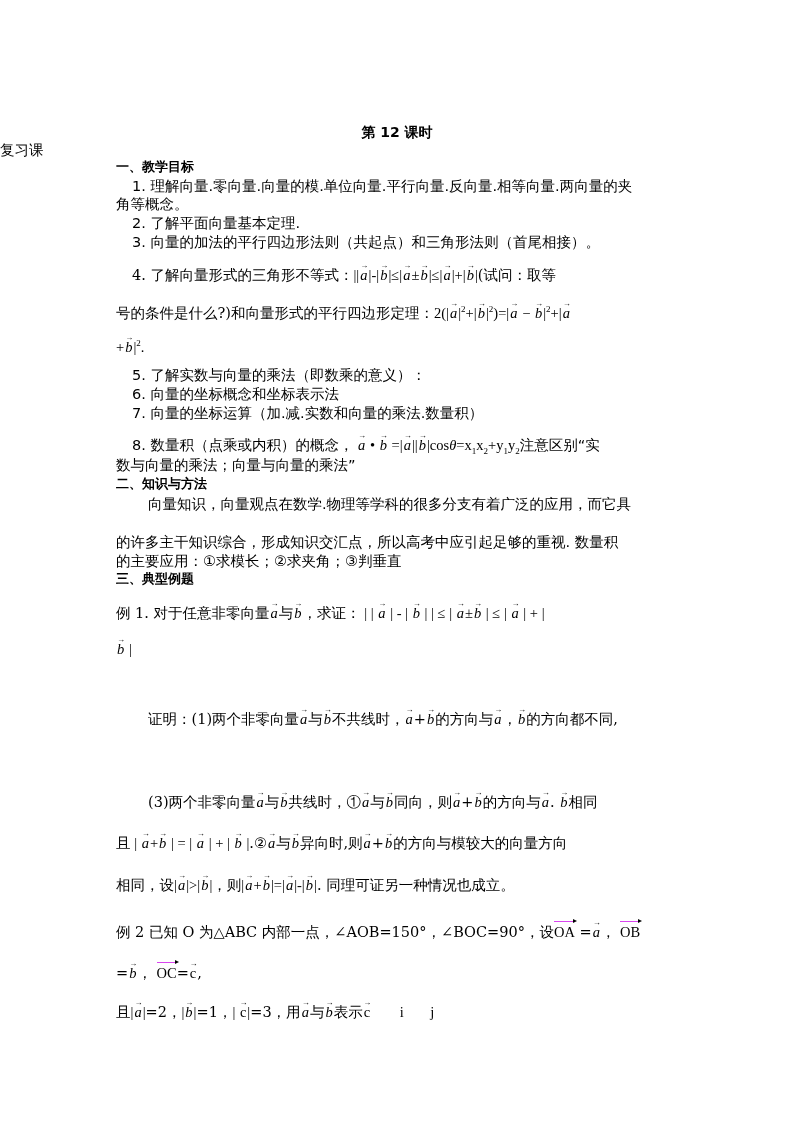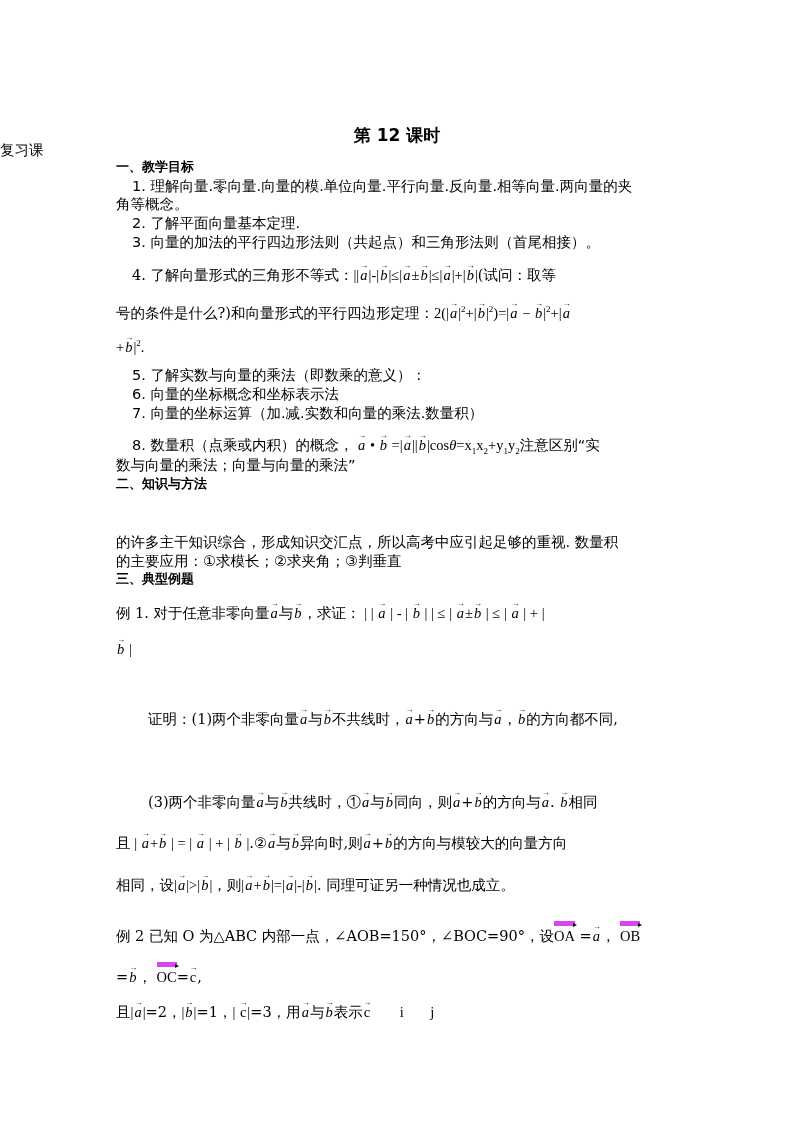--- a/index.html
+++ b/index.html
@@ -7,7 +7,7 @@
          font-family: "DejaVu Sans", "Liberation Sans", sans-serif; color: #000; }
   .page { position: absolute; left: 0; top: 0; width: 794px; height: 1123px; }
   .line { position: absolute; left: 116px; white-space: nowrap; font-size: 14.5px; line-height: 18px; }
-  .title { position: absolute; left: 0; width: 794px; text-align: center; font-size: 17px; font-weight: bold; }
+  .title { position: absolute; left: 0; width: 794px; text-align: center; font-size: 14px; font-weight: bold; }
   .subtitle { position: absolute; left: 0; width: 794px; text-align: left; font-size: 14.5px; }
   .h { font-weight: bold; font-size: 13px; }
   .ind1 { left: 132px; }

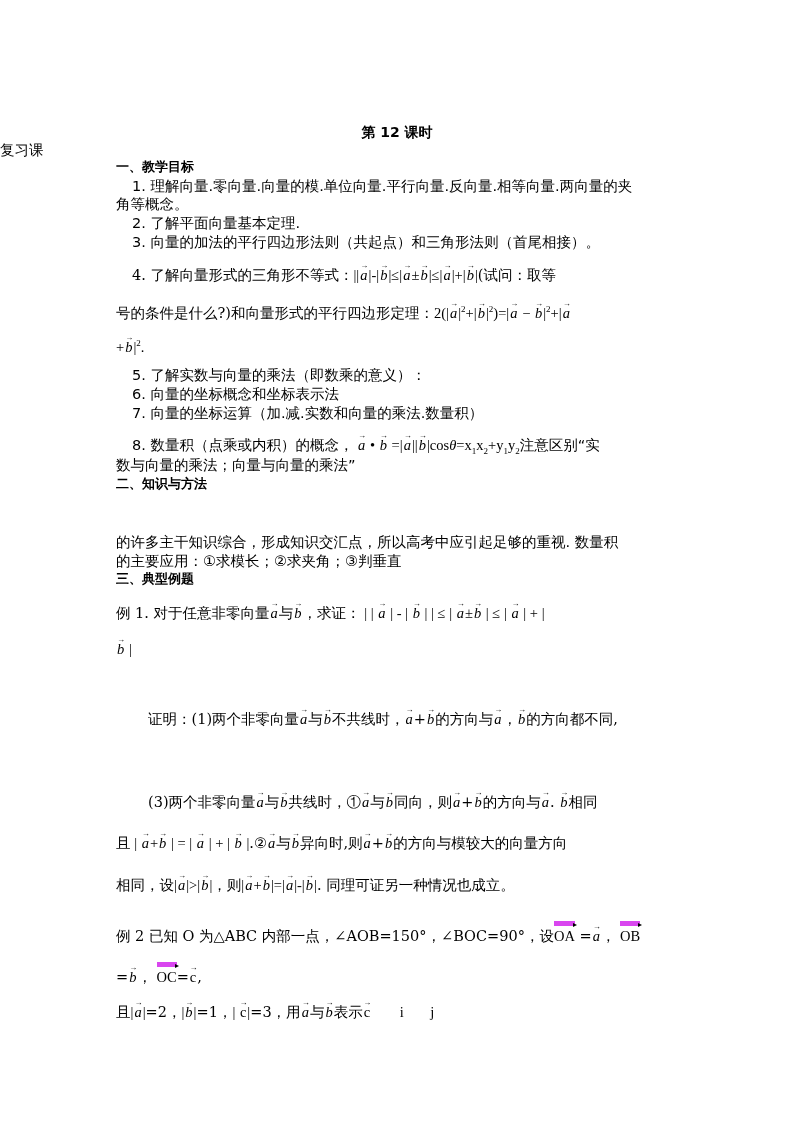--- a/index.html
+++ b/index.html
@@ -53,6 +53,7 @@
   <div class="line" style="top:456px;">数与向量的乘法；向量与向量的乘法”</div>
 
   <div class="line h" style="top:475px;">二、知识与方法</div>
+  <div class="line ind2" style="top:495px;">向量知识，向量观点在数学.物理等学科的很多分支有着广泛的应用，而它具</div>
   <div class="line" style="top:552px;">的主要应用：①求模长；②求夹角；③判垂直</div>
   <div class="line" style="top:533px;">的许多主干知识综合，形成知识交汇点，所以高考中应引起足够的重视. 数量积</div>
 

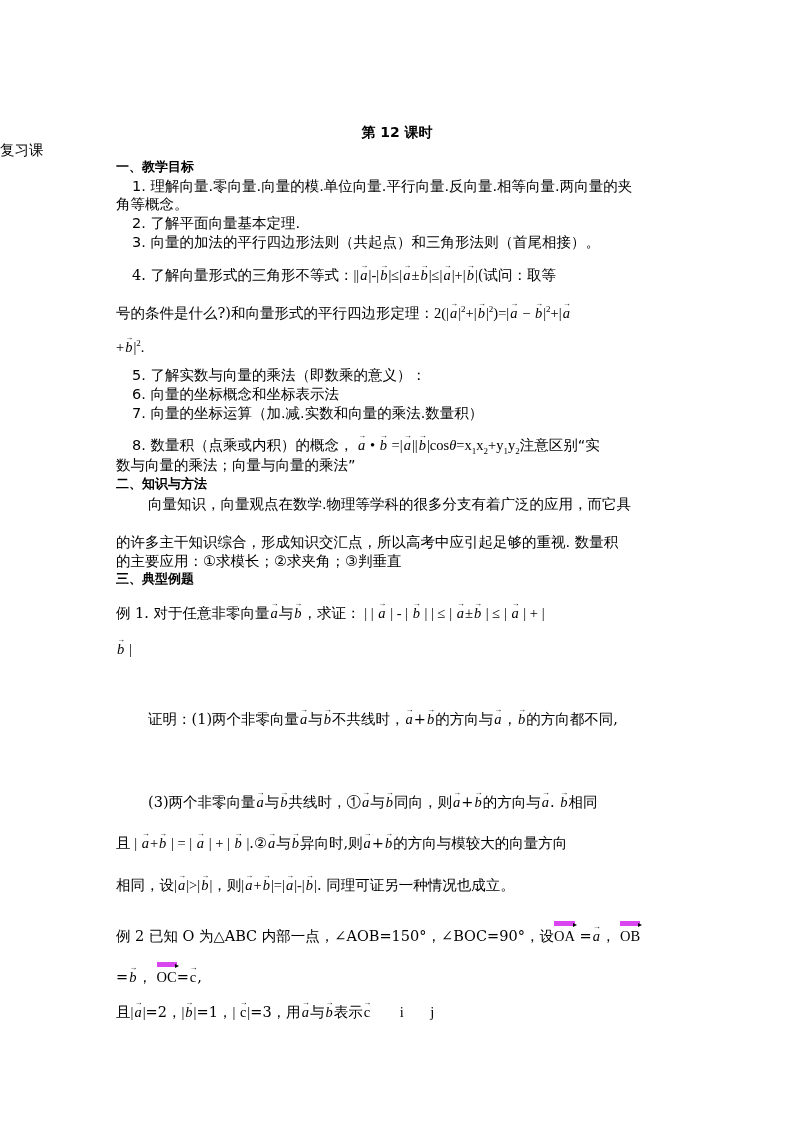--- a/index.html
+++ b/index.html
@@ -15,7 +15,7 @@
   .serif { font-family: "DejaVu Serif", "Liberation Serif", serif; }
   .v { font-family: "Liberation Serif", "DejaVu Serif", serif; font-style: italic; position: relative; display: inline-block; padding: 0 1px; }
   .v::before { content: "\2192"; position: absolute; left: 50%; top: -9px; transform: translateX(-45%); font-size: 8px; font-style: normal; }
-  .vo { font-family: "Liberation Serif", "DejaVu Serif", serif; position: relative; display: inline-block; border-top: 5px solid #d946ef; padding-top: 1px; }
+  .vo { font-family: "Liberation Serif", "DejaVu Serif", serif; position: relative; display: inline-block; border-top: 1px solid #d946ef; padding-top: 1px; }
   .vo::after { content: ""; position: absolute; right: -2px; top: -3px; border-left: 4px solid #000; border-top: 2.5px solid transparent; border-bottom: 2.5px solid transparent; }
   .m { font-family: "Liberation Serif", "DejaVu Serif", serif; }
   sub, sup { font-size: 9px; }

